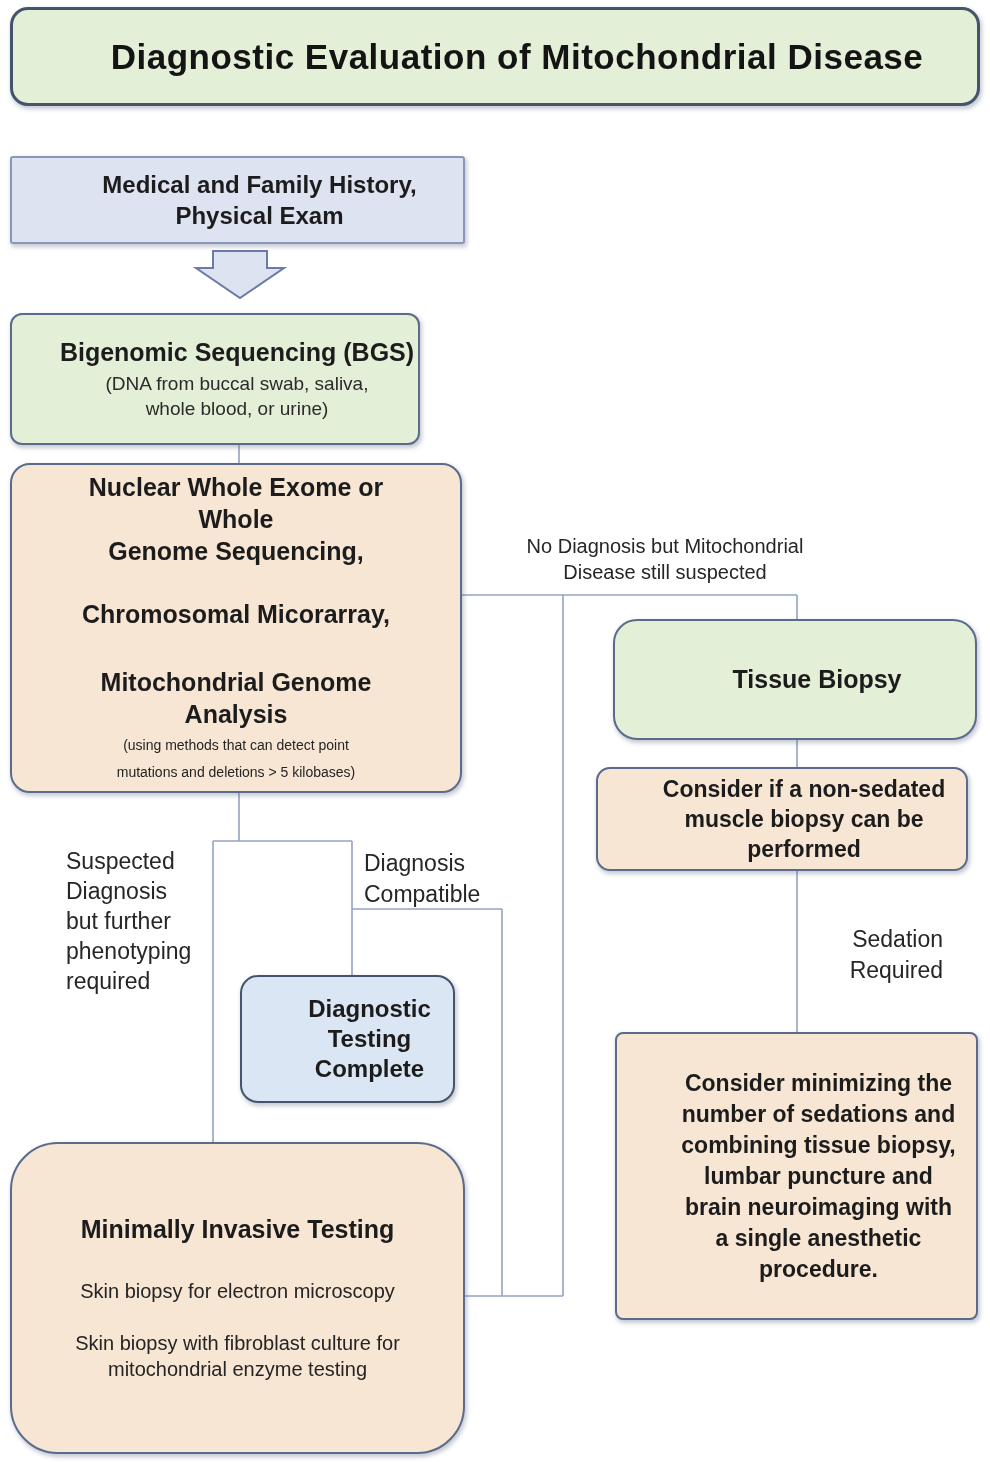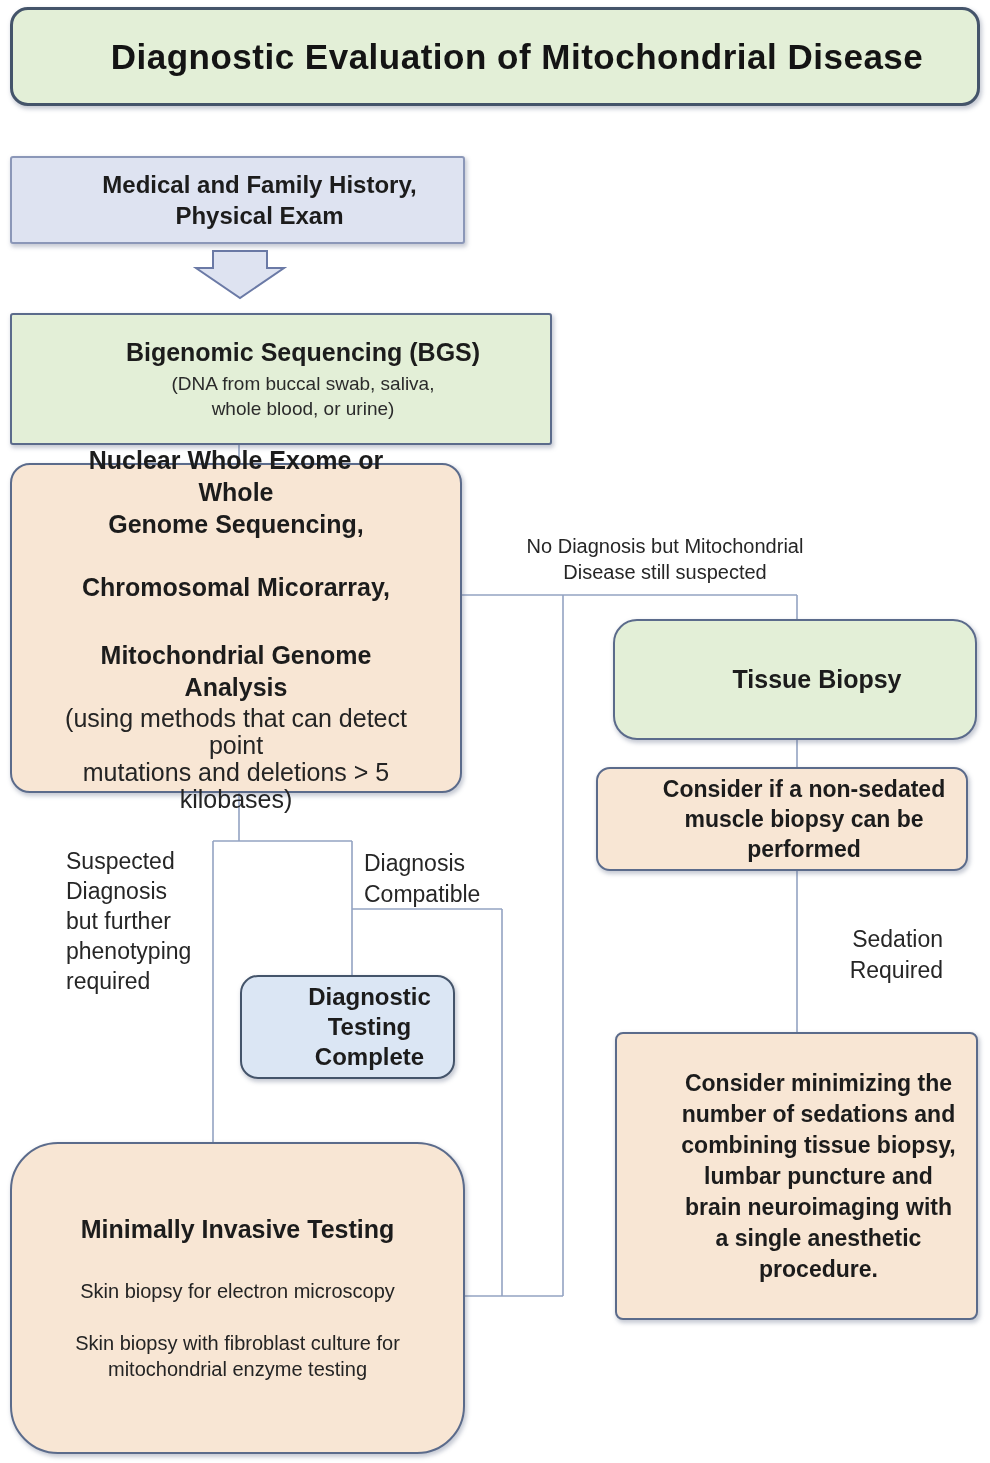--- a/index.html
+++ b/index.html
@@ -23,8 +23,8 @@
     border:2px solid #8b97b8;border-radius:3px;}
   .medical-box .t{font-size:24px;line-height:31px;font-weight:700;}
 
-  .bigenomic-box{left:10px;top:313px;width:542px;height:132px;background:var(--green);
-    border:2px solid var(--border);border-radius:3px;}
+  .bigenomic-box{left:10px;top:313px;width:410px;height:132px;background:var(--green);
+    border:2px solid var(--border);border-radius:12px;}
   .bigenomic-box .t{font-size:25px;font-weight:700;margin-bottom:4px;}
   .bigenomic-box .s{font-size:19px;line-height:25px;color:#2b2b2b;}
 

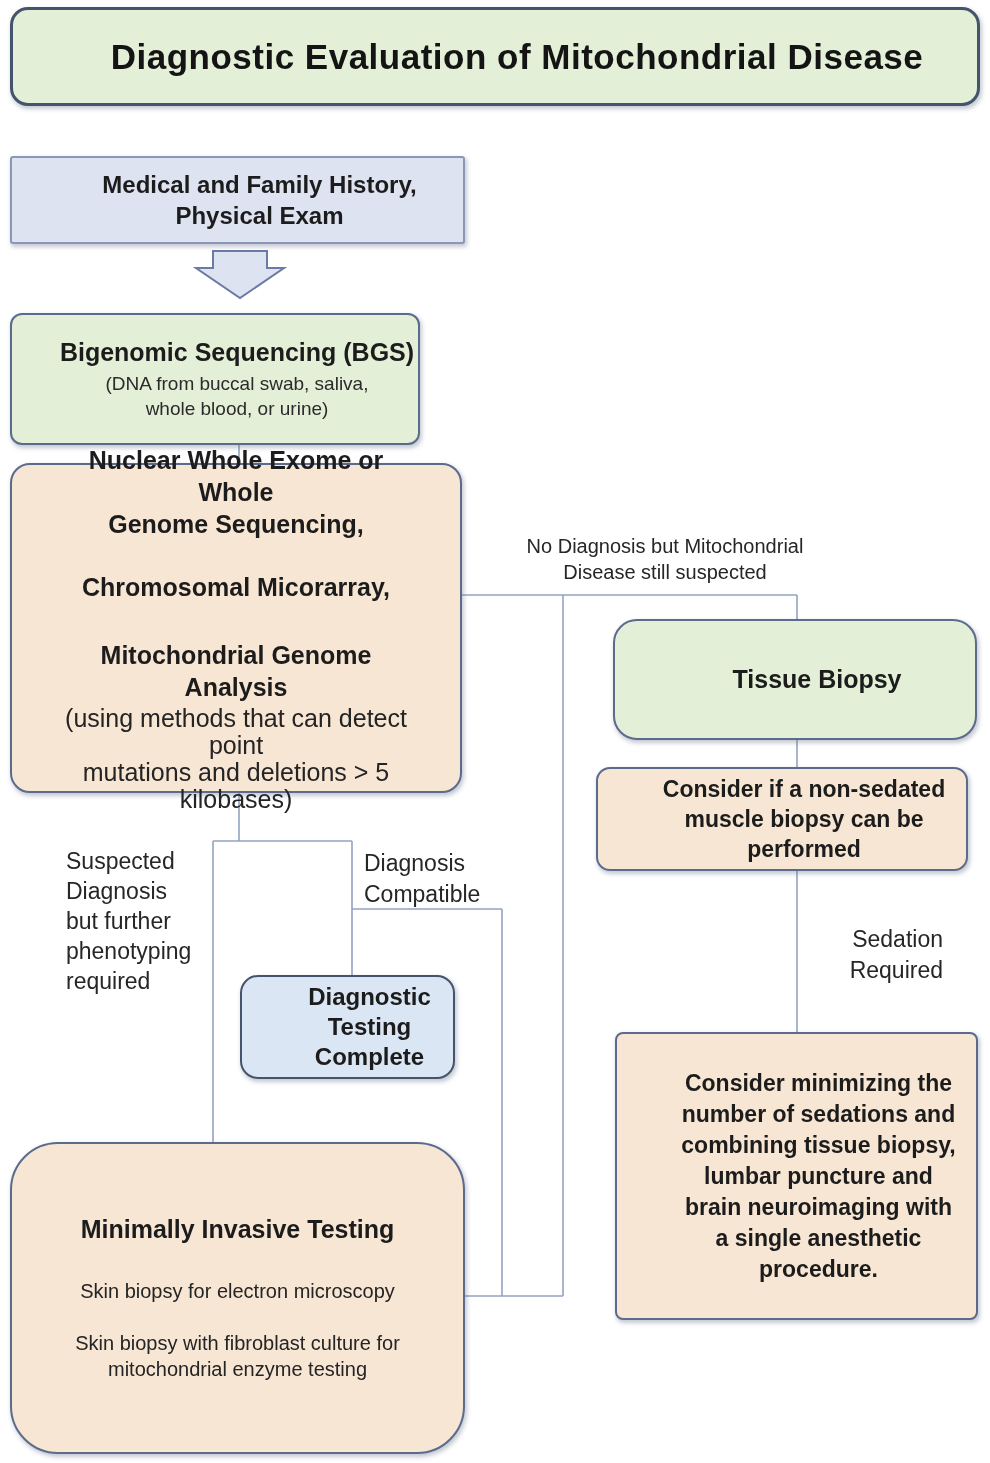--- a/index.html
+++ b/index.html
@@ -33,7 +33,7 @@
   .seq-box .t1{font-size:25px;line-height:32px;font-weight:700;margin-bottom:31px;}
   .seq-box .t2{font-size:25px;line-height:32px;font-weight:700;margin-bottom:36px;}
   .seq-box .t3{font-size:25px;line-height:32px;font-weight:700;}
-  .seq-box .s{font-size:25px;line-height:27px;color:#242424;margin-top:2px;}
+  .seq-box .s{font-size:14px;line-height:27px;color:#242424;margin-top:2px;}
 
   .tissue-box{left:613px;top:619px;width:364px;height:121px;background:var(--green);
     border:2px solid var(--border);border-radius:24px;}

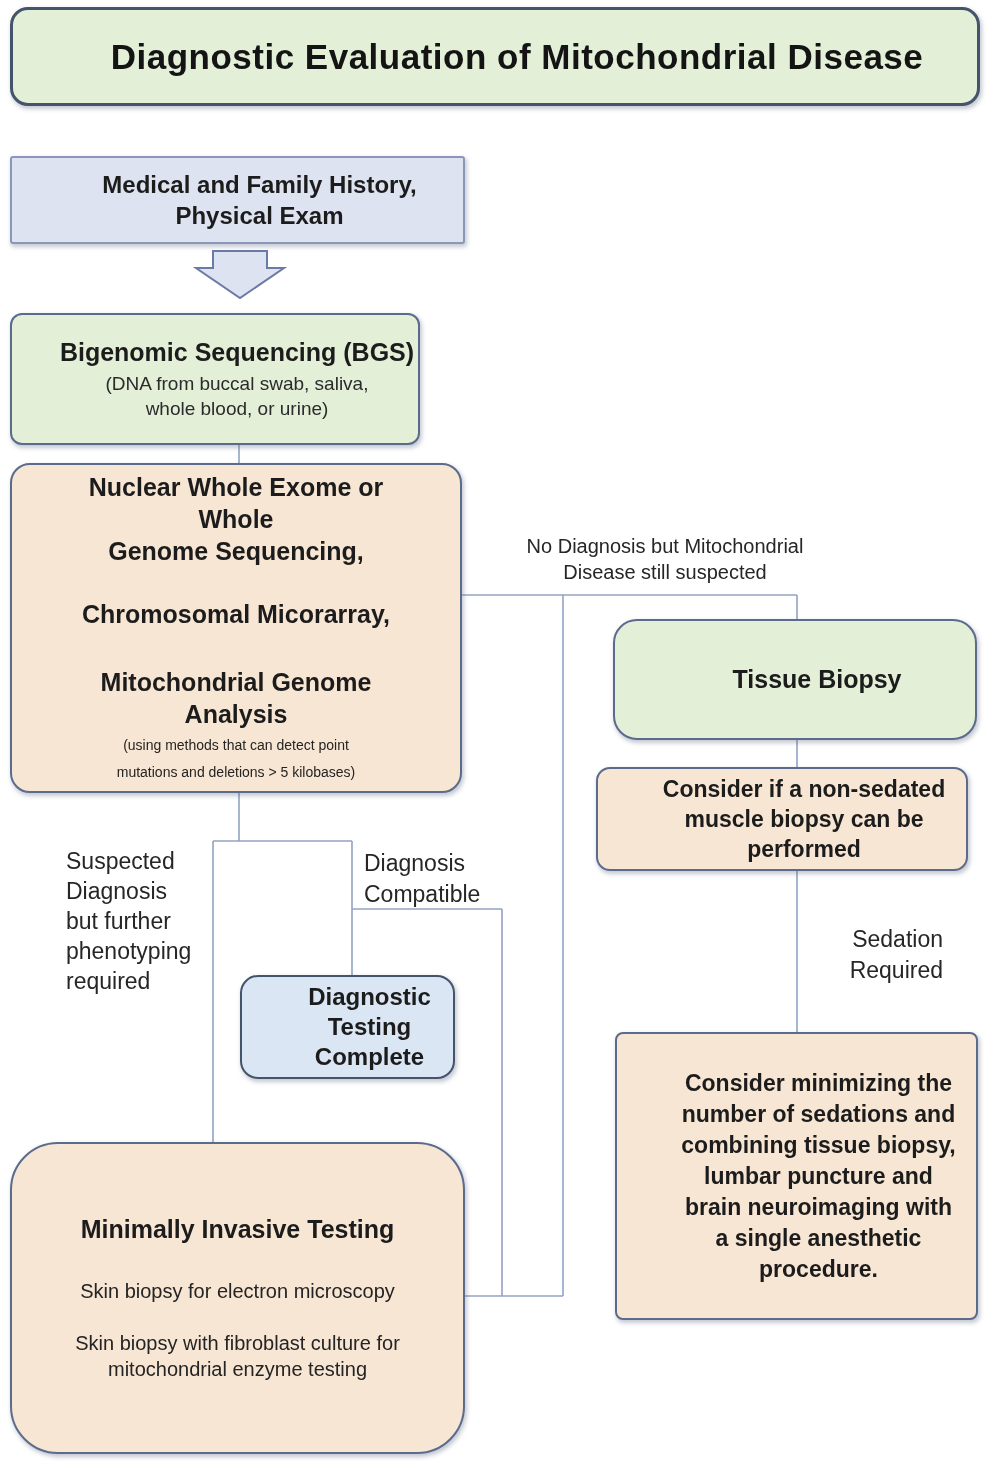--- a/index.html
+++ b/index.html
@@ -47,7 +47,7 @@
     border:2px solid var(--border);border-radius:8px;}
   .minimize-box .t{font-size:23px;line-height:31px;font-weight:700;}
 
-  .complete-box{left:240px;top:975px;width:215px;height:104px;background:var(--lightblue);
+  .complete-box{left:240px;top:975px;width:215px;height:128px;background:var(--lightblue);
     border:2.5px solid var(--border-dark);border-radius:18px;}
   .complete-box .t{font-size:24px;line-height:30px;font-weight:700;}
 

